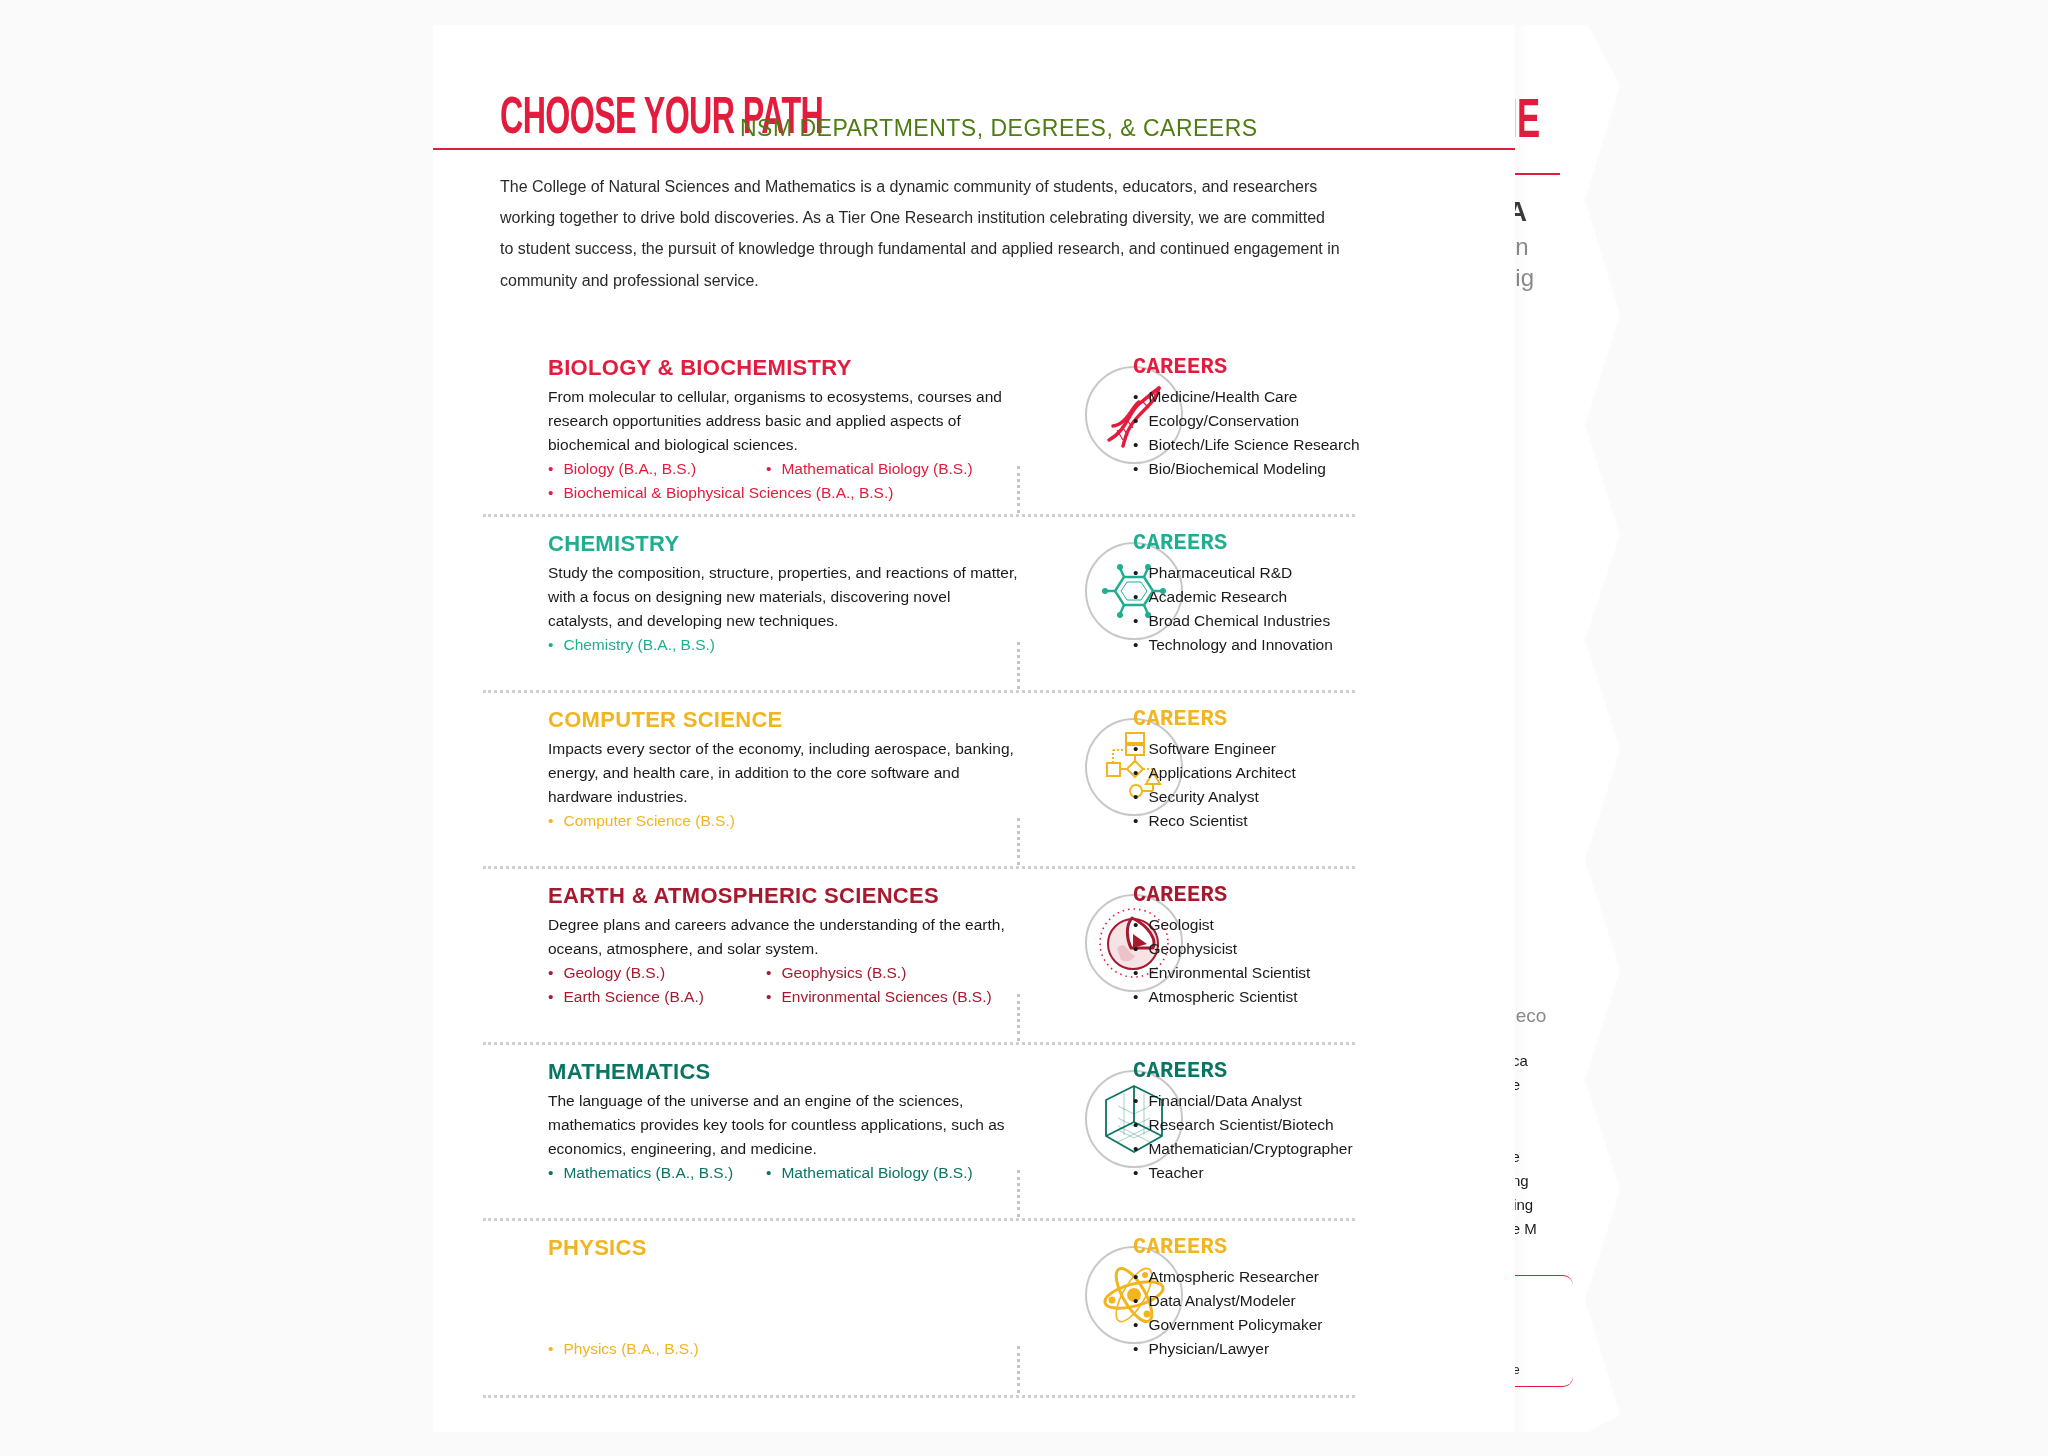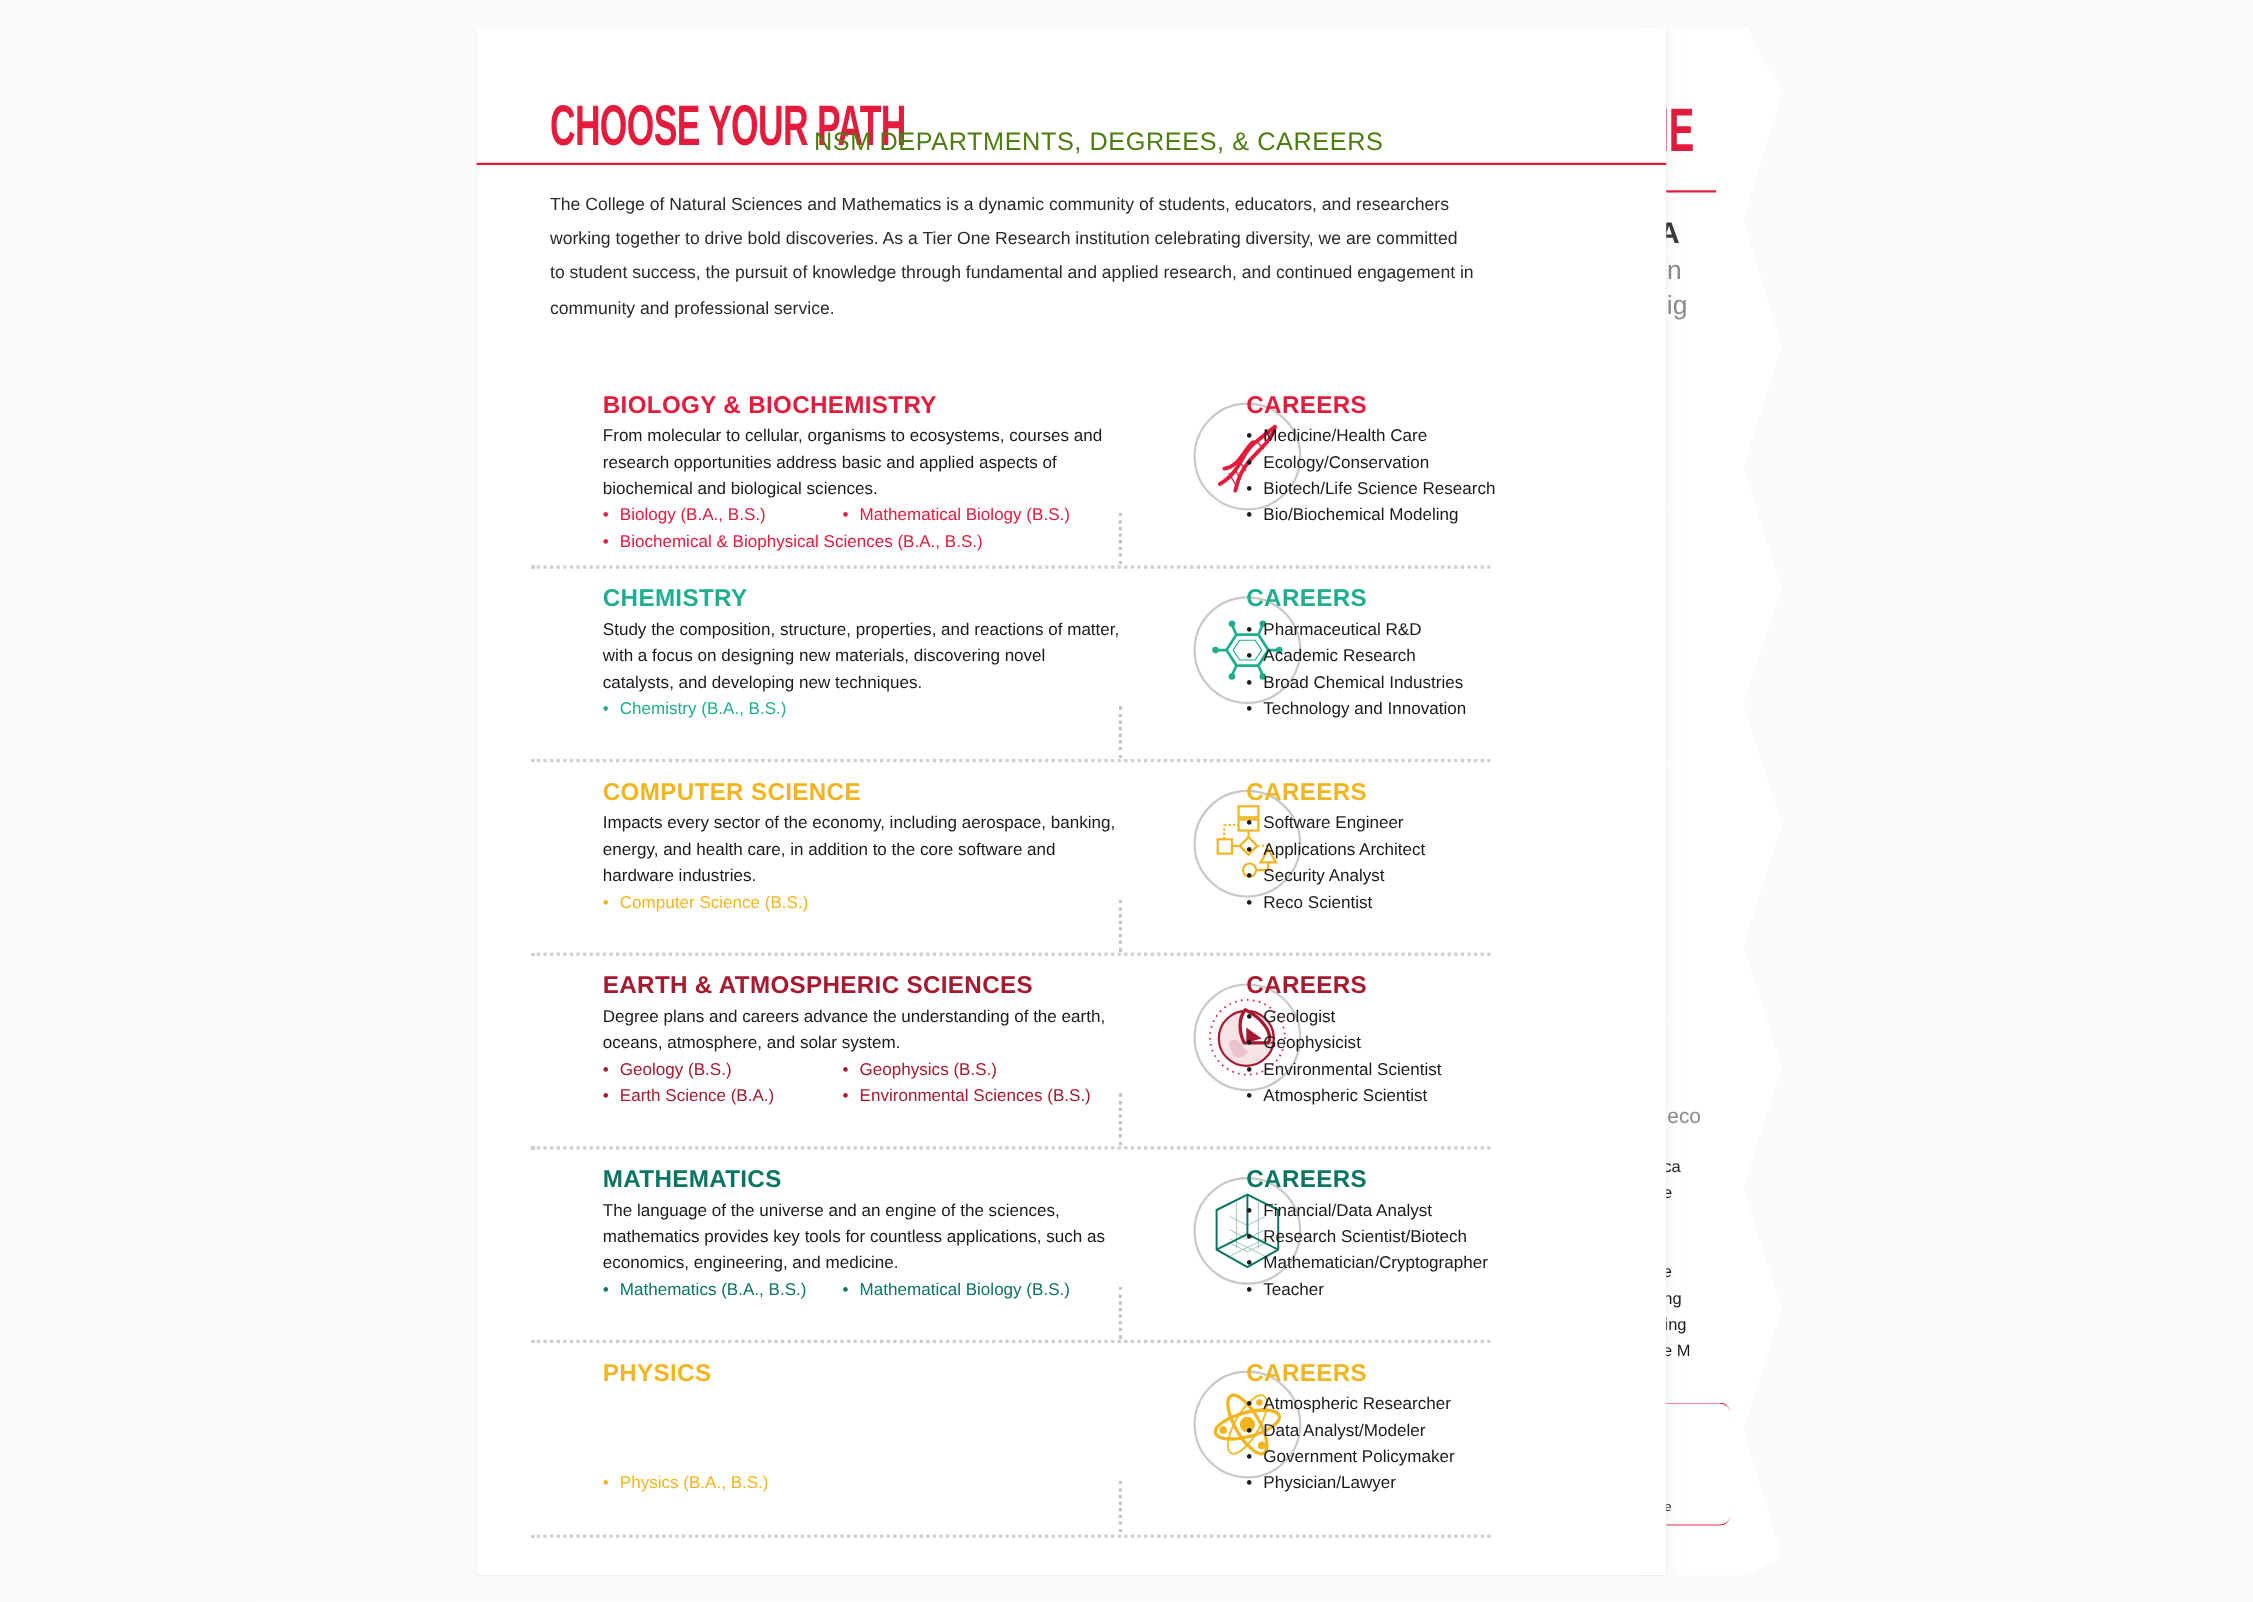--- a/index.html
+++ b/index.html
@@ -47,7 +47,7 @@
   .icon-circle { position: absolute; left: 900px; top: 0; width: 98px; height: 98px; border: 2px solid #c8c8c8; border-radius: 50%; box-sizing: border-box; background: #fff; }
   .icon-circle svg { position: absolute; left: 0; top: 0; width: 94px; height: 94px; }
   .careers { position: absolute; left: 585px; top: 0; }
-  .careers .chead { font-size: 22px; font-weight: bold; letter-spacing: 0.3px; height: 30px; }
+  .careers .chead { font-size: 22px; font-weight: bold; letter-spacing: 0.3px; height: 30px; font-family: Liberation Mono, monospace; }
   .careers ul { margin: 0; padding: 0; list-style: none; font-size: 15.5px; line-height: 24px; }
   .careers li::before { content: "\2022"; margin-right: 10px; }
   .vdots { position: absolute; left: 1018px; width: 0; border-left: 3px dotted #c4c4c4; }

